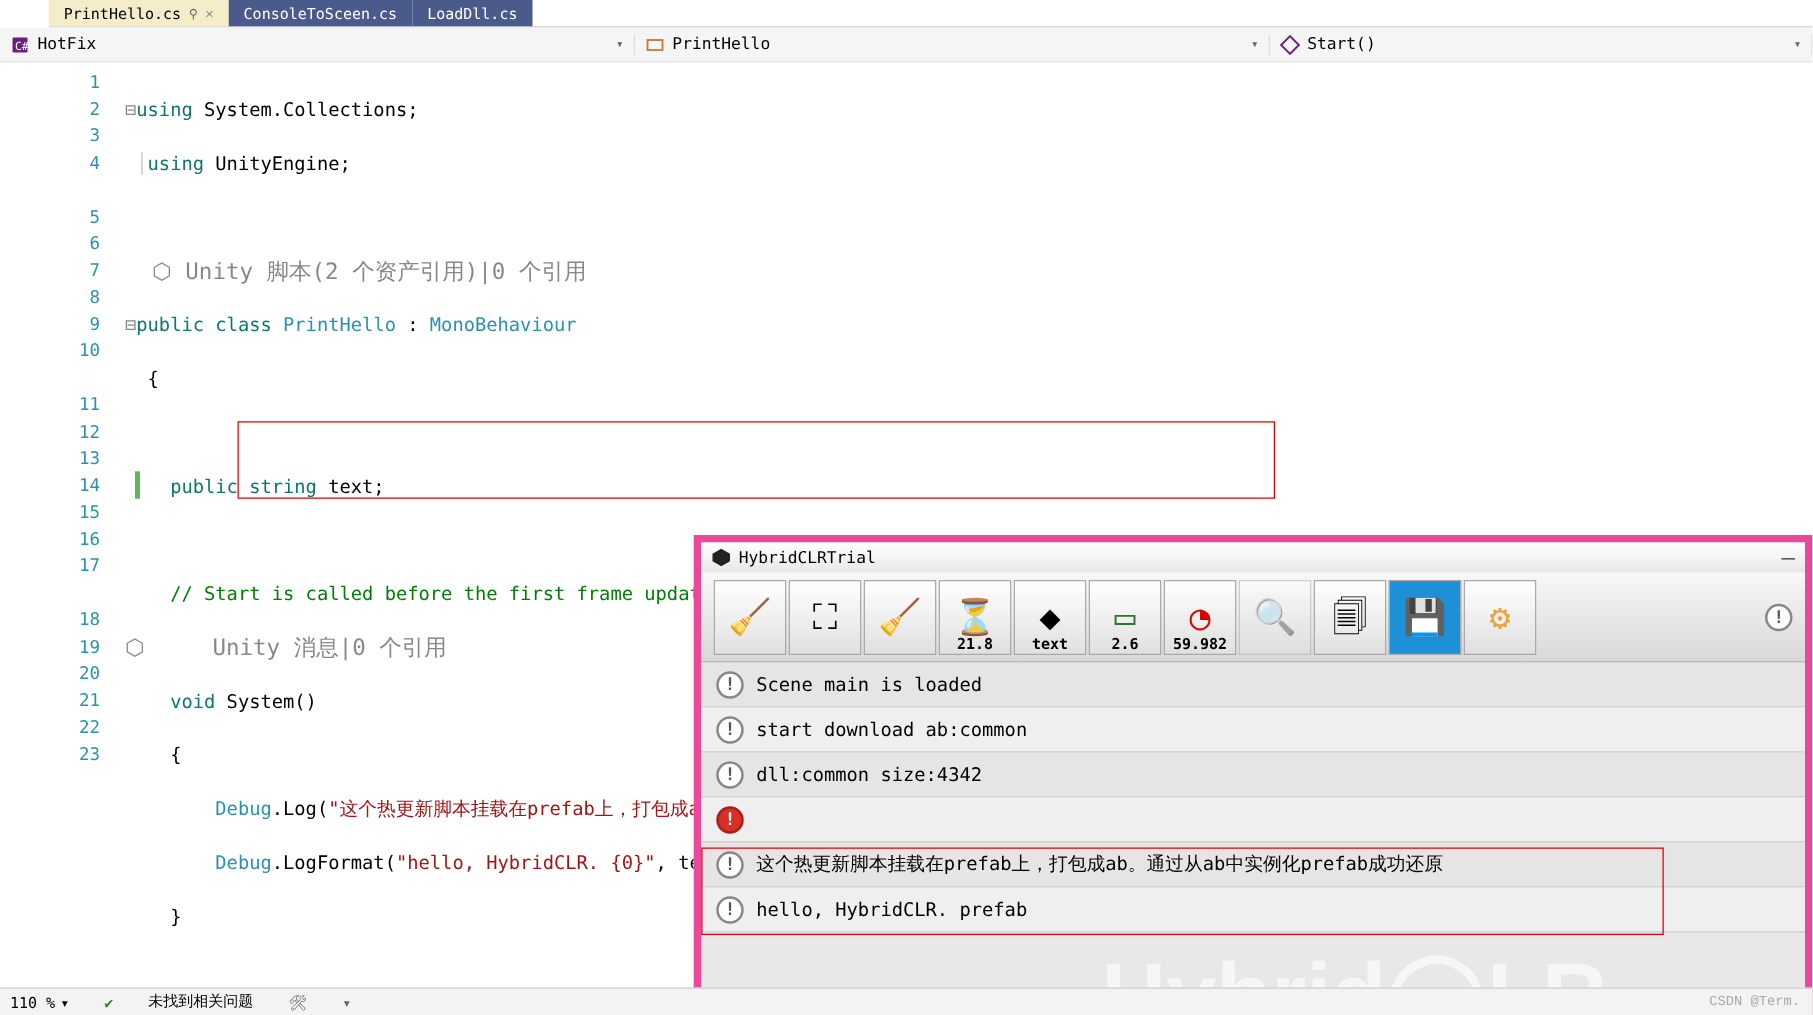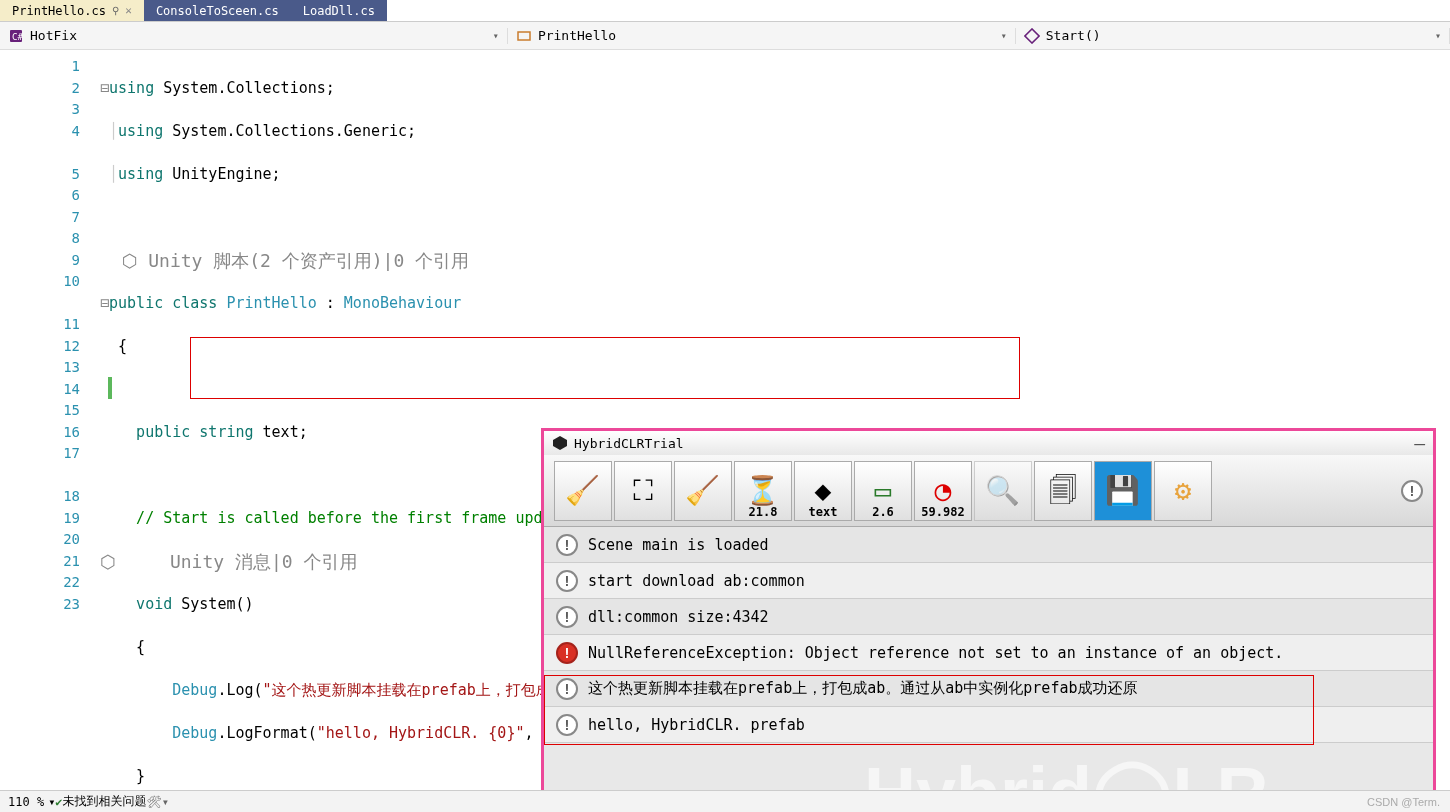--- a/index.html
+++ b/index.html
@@ -5,7 +5,7 @@
 * { margin:0; padding:0; box-sizing:border-box; font-family:Consolas,"Microsoft YaHei",monospace; }
 body { width:1450px; height:812px; background:#fff; position:relative; overflow:hidden; }
 
-.tabs { height:22px; background:#fff; display:flex; border-bottom:1px solid #ccc; }
+.tabs { height:22px; background:#fff; display:flex; border-bottom:1px solid #ccc;margin-left:39px; }
 .tab { padding:2px 12px; font-size:12px; color:#fff; background:#4a5a8a; display:flex; align-items:center; gap:6px; cursor:pointer; }
 .tab.active { background:#f5edc9; color:#000; }
 .tab .pin { font-size:10px; color:#666; }

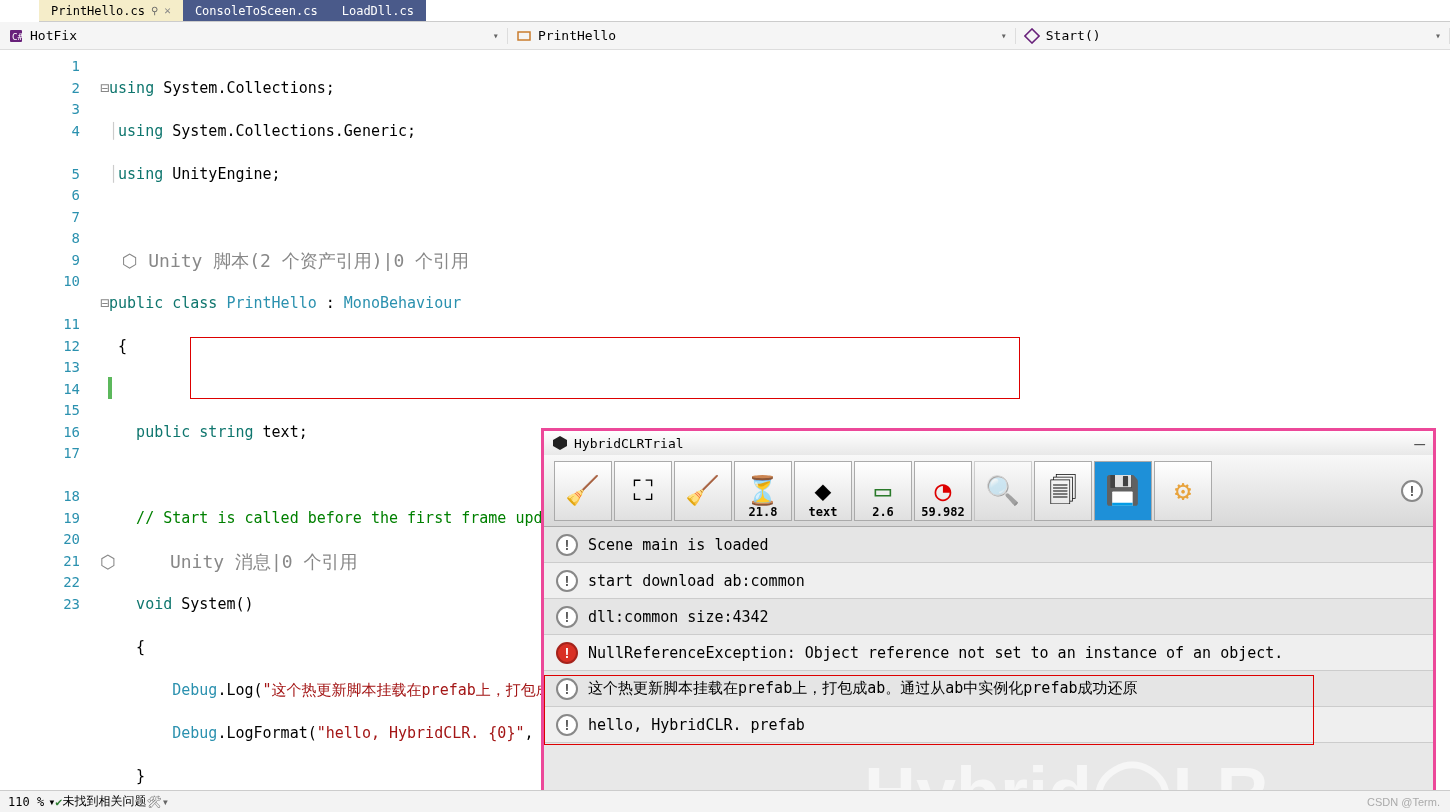--- a/index.html
+++ b/index.html
@@ -121,7 +121,6 @@
   </div>
   <div class="code">
 <div><span style="color:#888">⊟</span><span class="kw">using</span><span> System.Collections;</span></div>
-<div> <span style="color:#ccc">│</span><span class="kw">using</span><span> System.Collections.Generic;</span></div>
 <div> <span style="color:#ccc">│</span><span class="kw">using</span><span> UnityEngine;</span></div>
 <div> </div>
 <div class="ref">  ⬡<span> Unity 脚本(2 个资产引用)|0 个引用</span></div>

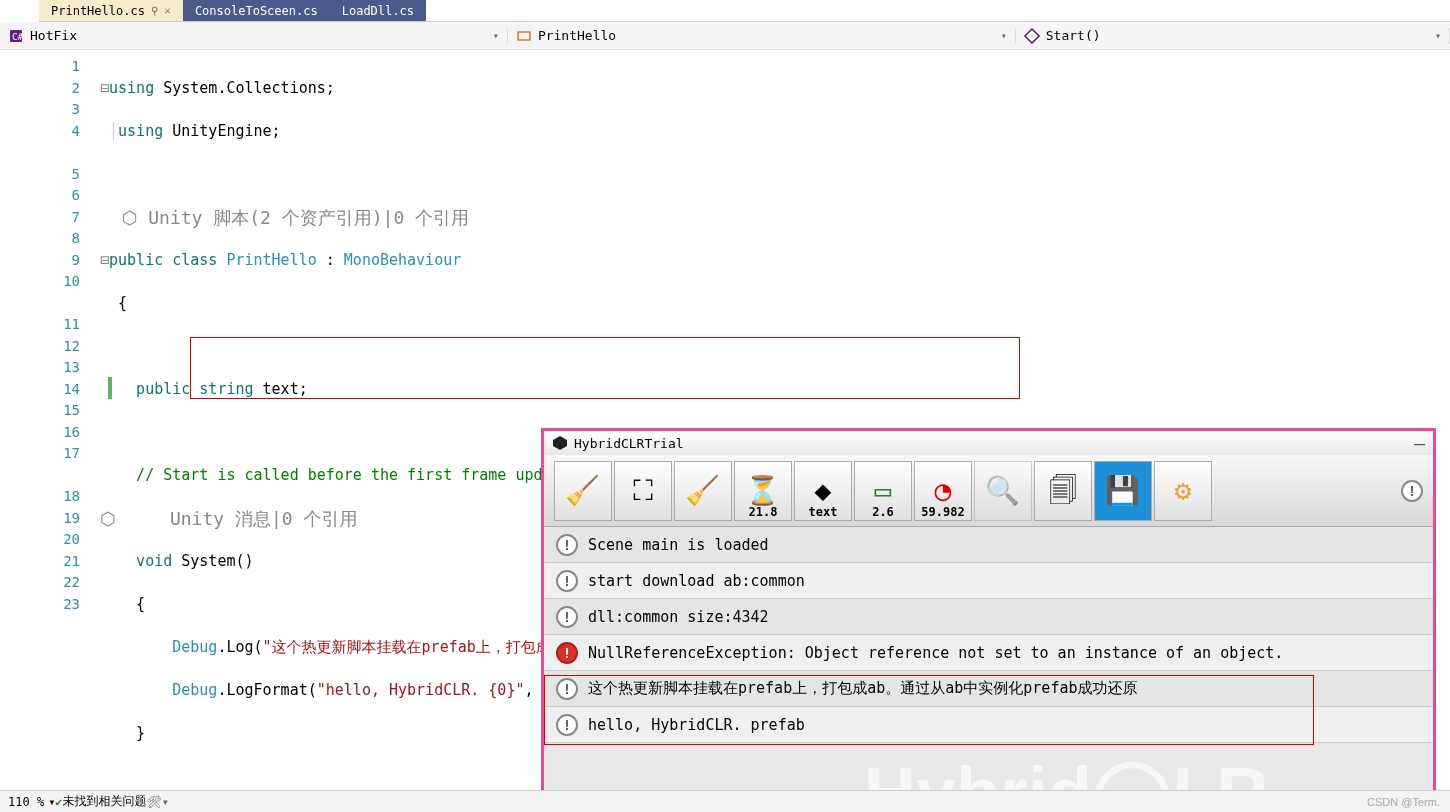--- a/index.html
+++ b/index.html
@@ -26,7 +26,7 @@
 .redbox { position:absolute; border:1.5px solid #d00; }
 .green-bar { position:absolute; left:108px; width:4px; background:#5cb85c; }
 
-.unity { position:absolute; left:541px; top:428px; width:895px; height:384px; background:#e8e8e8; border:3px solid #ec4899; }
+.unity { position:absolute; left:555px; top:428px; width:895px; height:384px; background:#e8e8e8; border:6px solid #ec4899; }
 .u-title { height:24px; background:linear-gradient(#fff,#e8e8e8); display:flex; align-items:center; padding:0 8px; font-size:13px; font-family:"Segoe UI",Arial; gap:6px; }
 .u-title .dash { margin-left:auto; font-size:18px; color:#555; }
 .u-tools { height:72px; background:linear-gradient(#f8f8f8,#d8d8d8); display:flex; align-items:center; padding:0 10px; gap:2px; border-bottom:1px solid #aaa; }

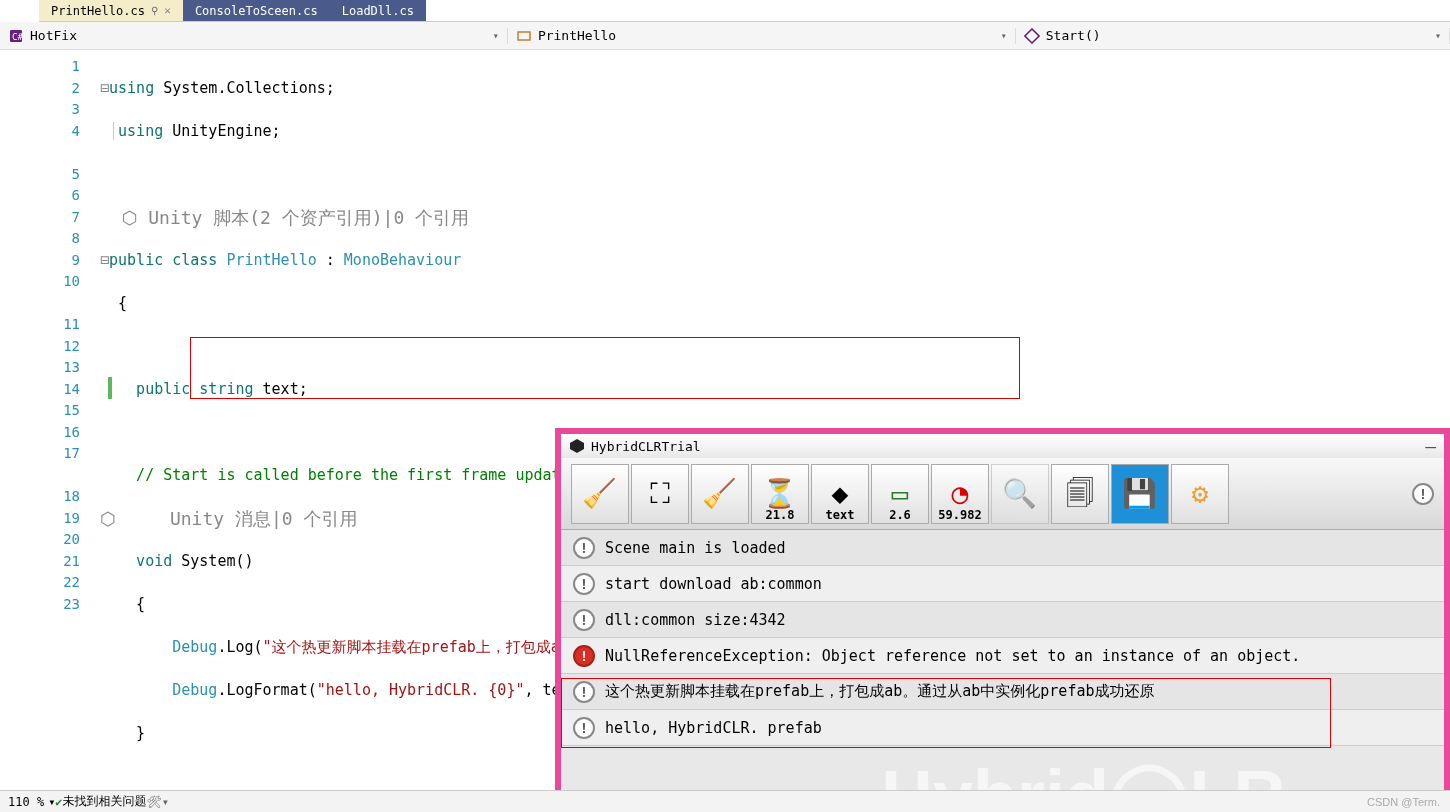--- a/index.html
+++ b/index.html
@@ -214,7 +214,6 @@
       </div>
     <div class="log odd">
         <span class="log-ic err">!</span>
-        <span>NullReferenceException: Object reference not set to an instance of an object.</span>
       </div>
     <div class="log">
         <span class="log-ic">!</span>

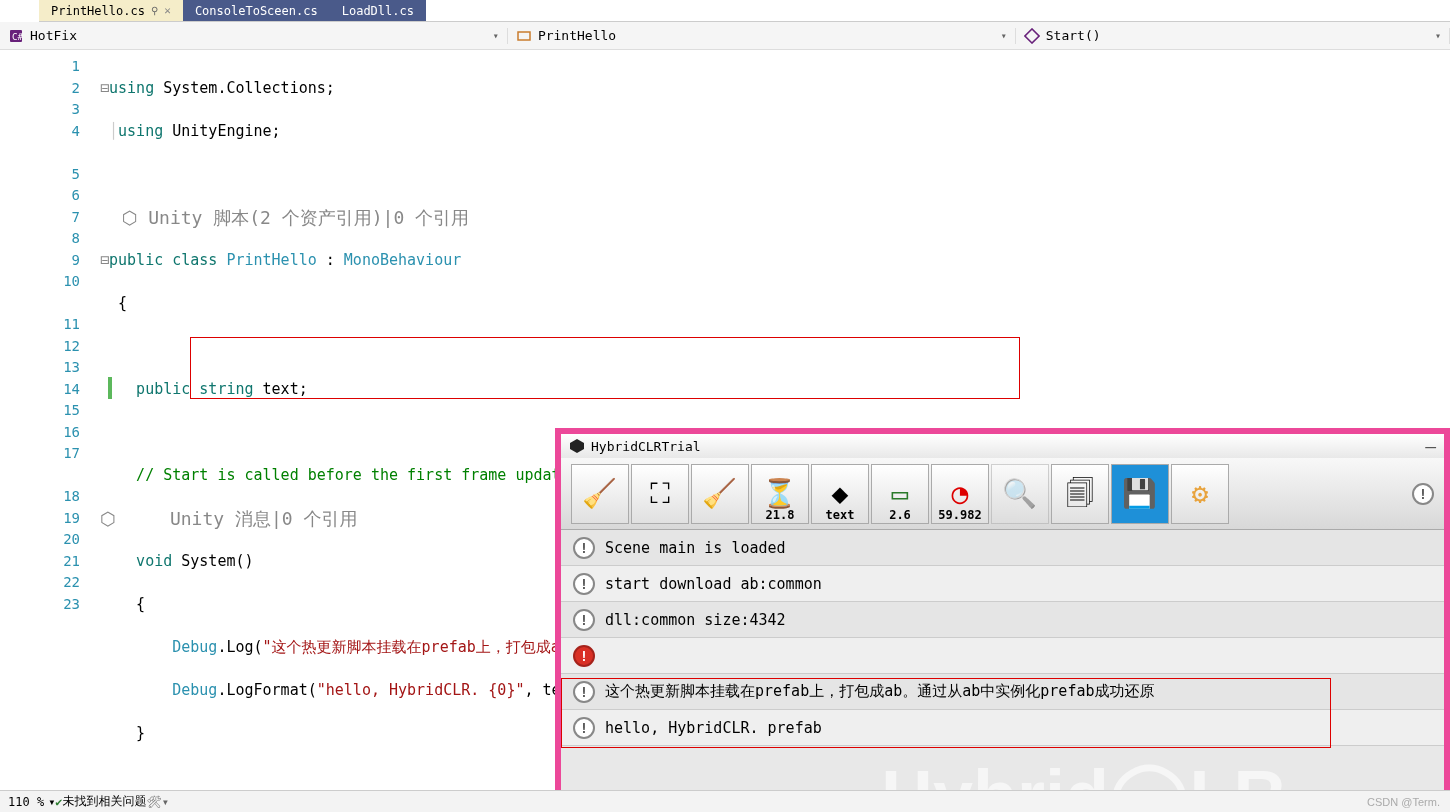--- a/index.html
+++ b/index.html
@@ -41,7 +41,7 @@
 .wm { position:absolute; left:320px; top:320px; font-size:72px; font-weight:bold; color:rgba(255,255,255,.6); font-family:Arial; pointer-events:none; }
 .redbox2 { position:absolute; border:1.5px solid #d00; }
 
-.status { position:absolute; left:0; bottom:0; width:1450px; height:22px; background:#f3f3f3; border-top:1px solid #ccc; display:flex; align-items:center; font-size:12px; gap:0; padding:0 8px; }
+.status { position:absolute; left:0; bottom:0; width:1450px; height:22px; background:#f3f3f3; border-top:1px solid #ccc; display:flex; align-items:center; font-size:12px; gap:28px; padding:0 8px; }
 .zoom { display:flex; align-items:center; gap:4px; }
 .ok { color:#2e7d32; }
 .watermark-csdn { position:absolute; right:10px; bottom:4px; font-size:11px; color:#aaa; font-family:Liberation Sans, sans-serif; }

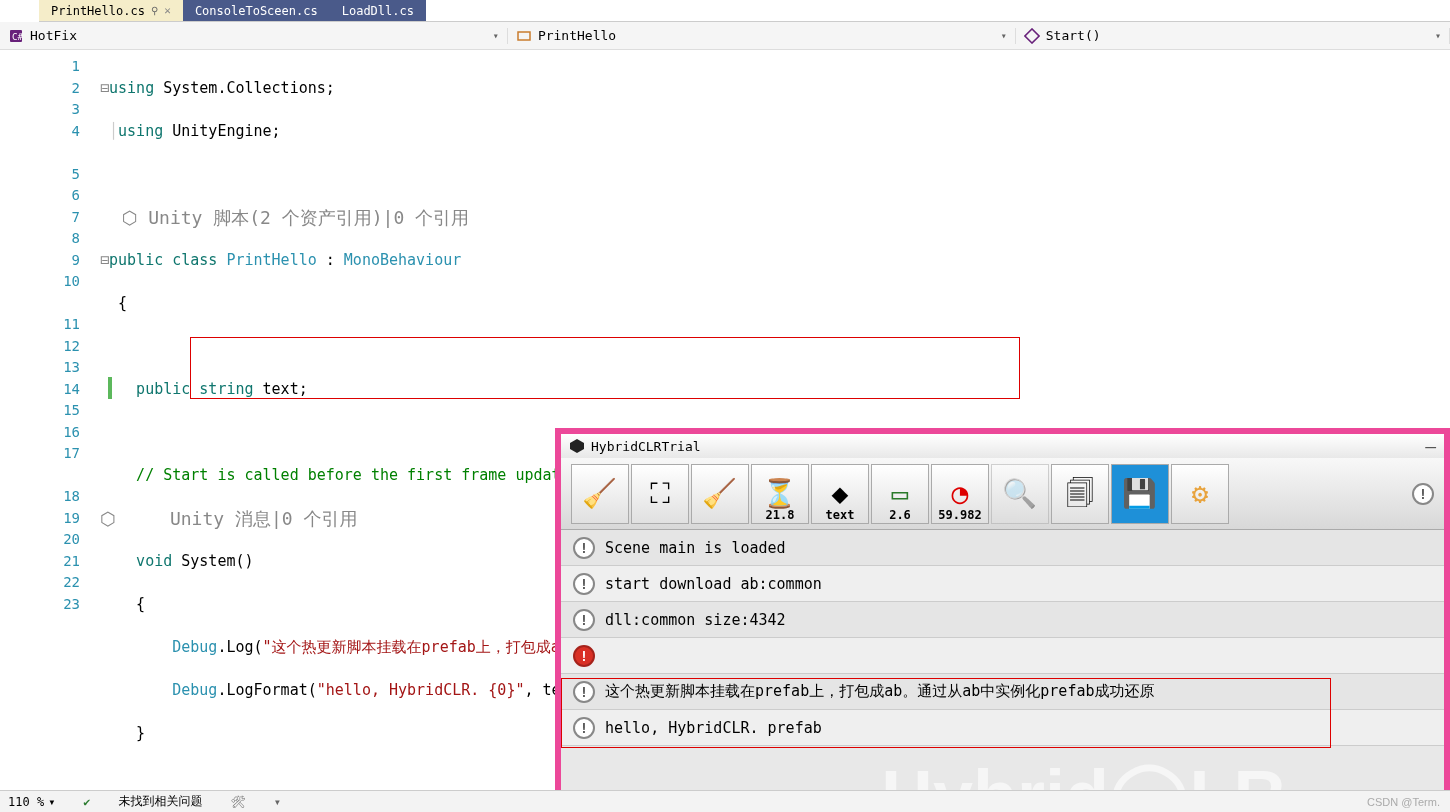--- a/index.html
+++ b/index.html
@@ -44,7 +44,7 @@
 .status { position:absolute; left:0; bottom:0; width:1450px; height:22px; background:#f3f3f3; border-top:1px solid #ccc; display:flex; align-items:center; font-size:12px; gap:28px; padding:0 8px; }
 .zoom { display:flex; align-items:center; gap:4px; }
 .ok { color:#2e7d32; }
-.watermark-csdn { position:absolute; right:10px; bottom:4px; font-size:11px; color:#aaa; font-family:Liberation Sans, sans-serif; }
+.watermark-csdn { position:absolute; right:10px; bottom:4px; font-size:11px; color:#aaa; font-family:Liberation Mono, monospace; }
 
 svg.ic { width:16px; height:16px; }
 </style>

